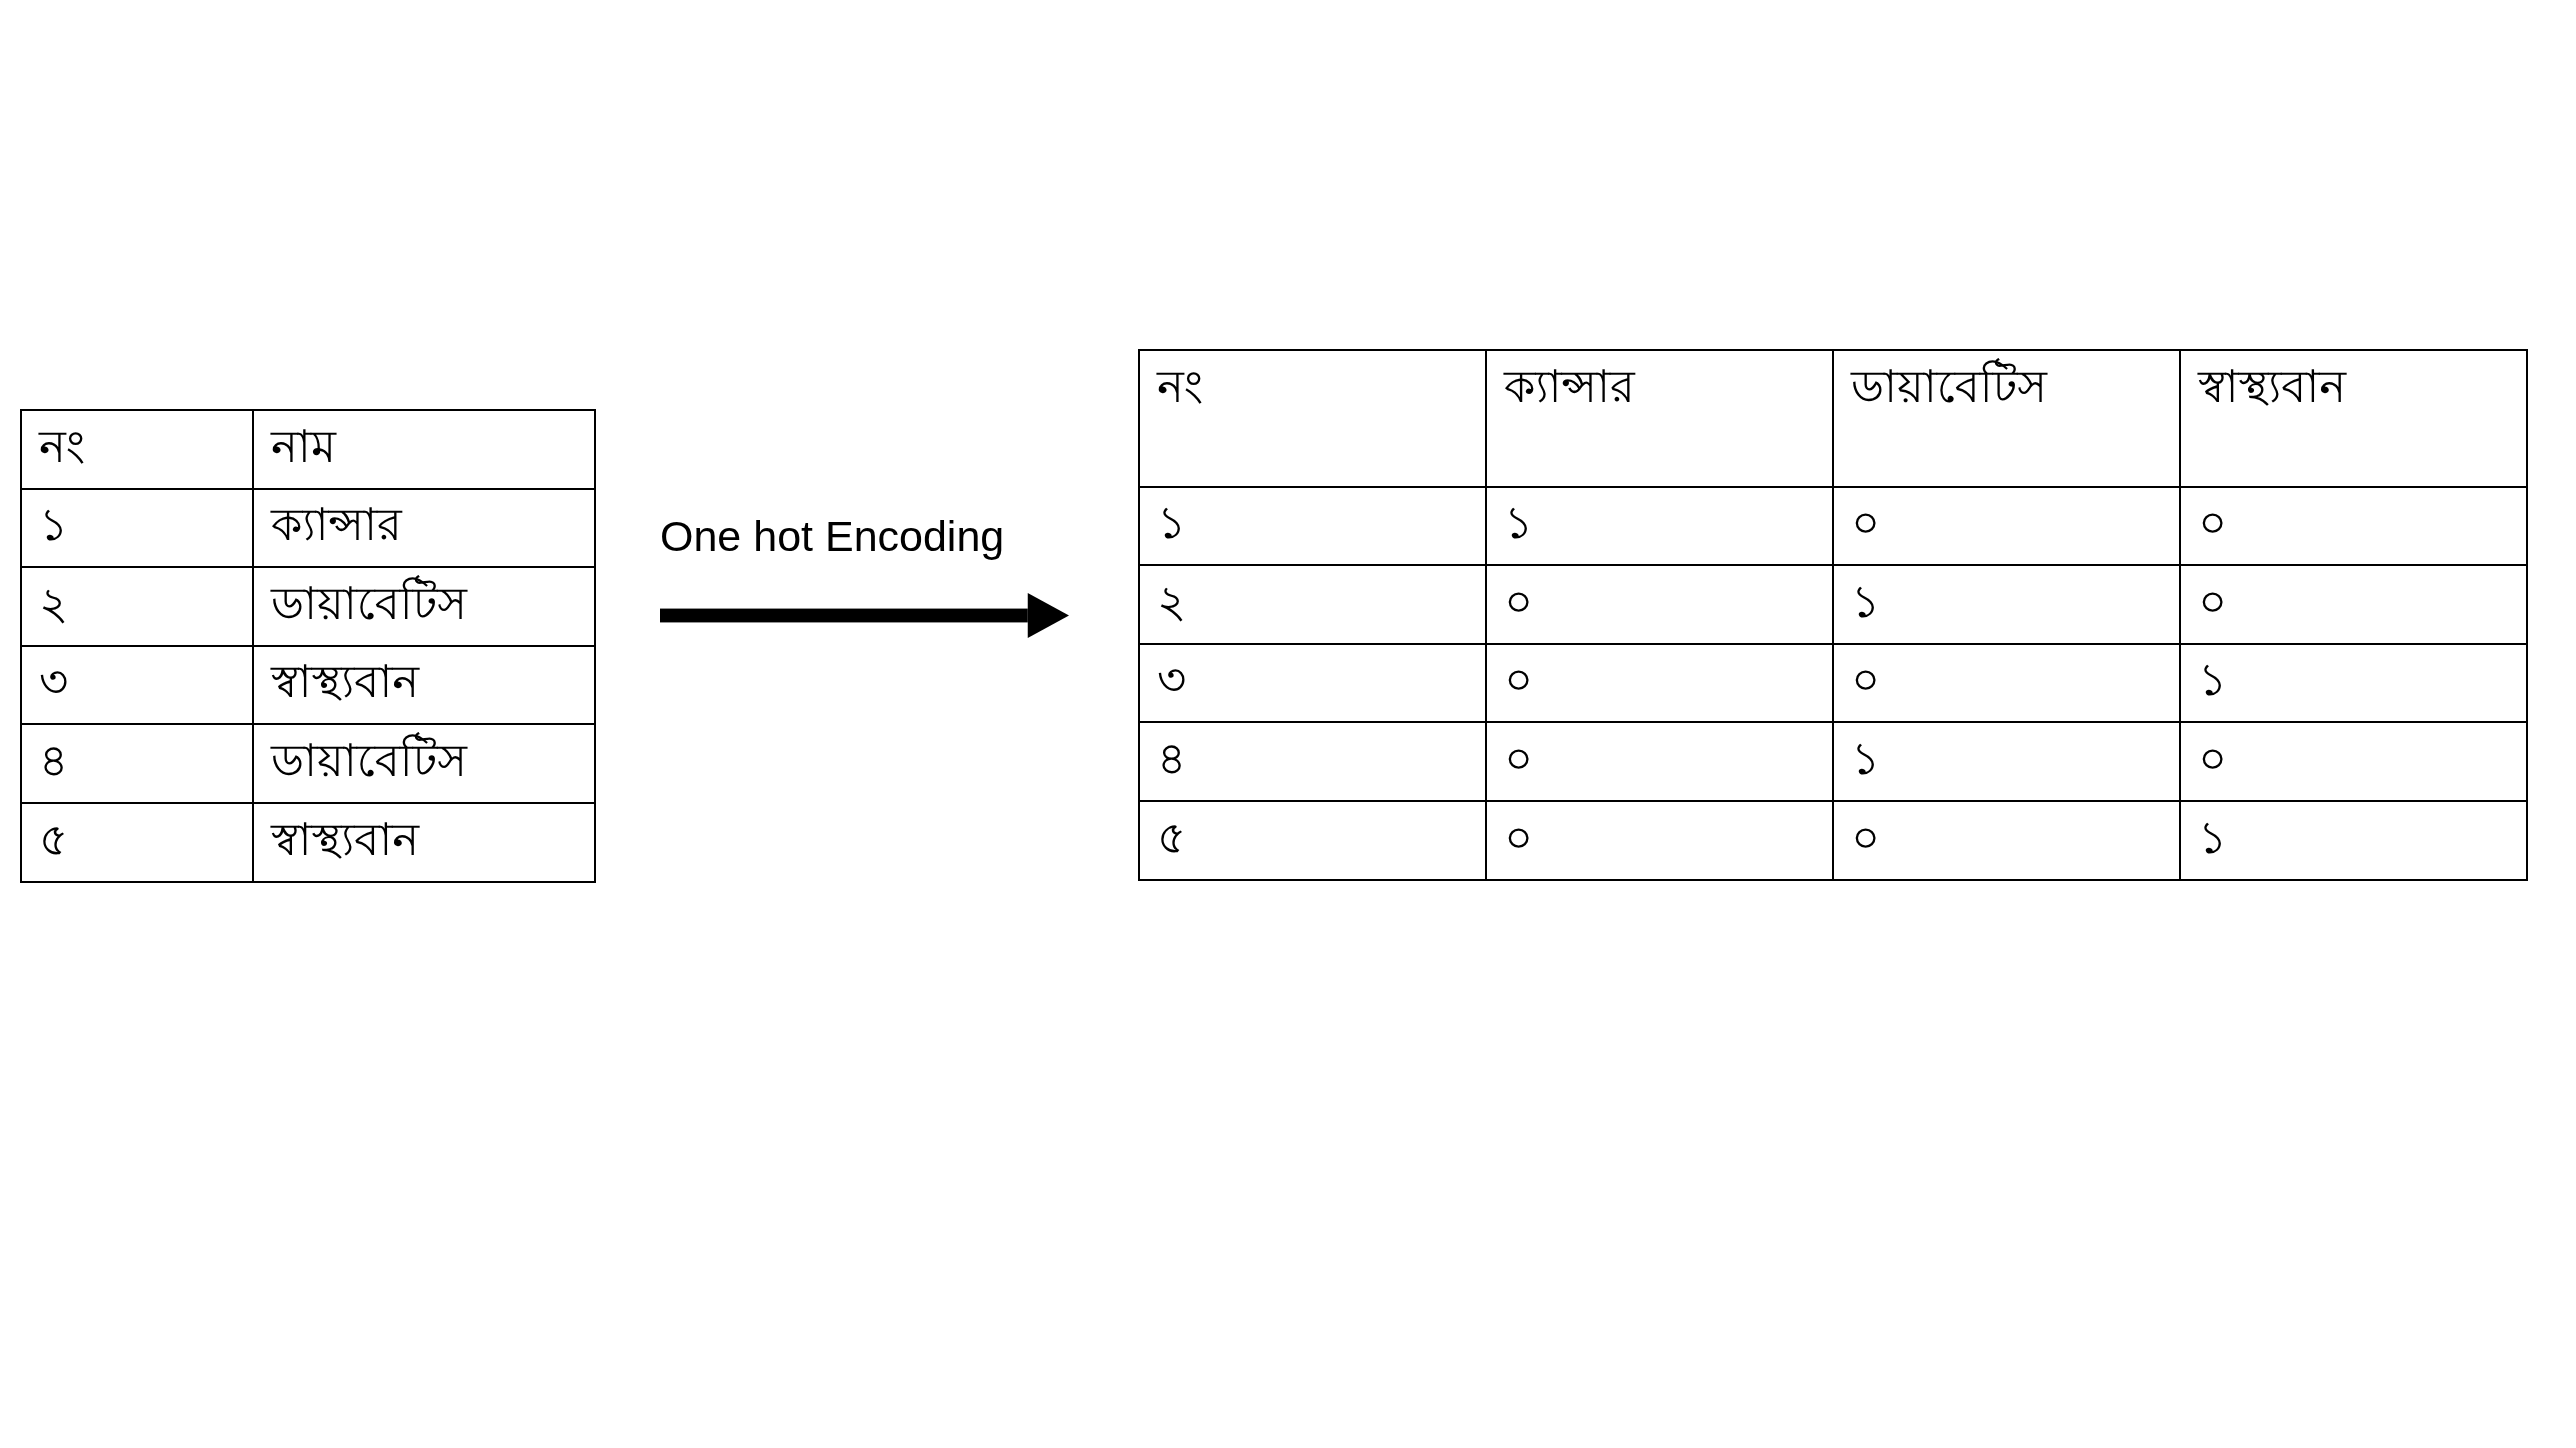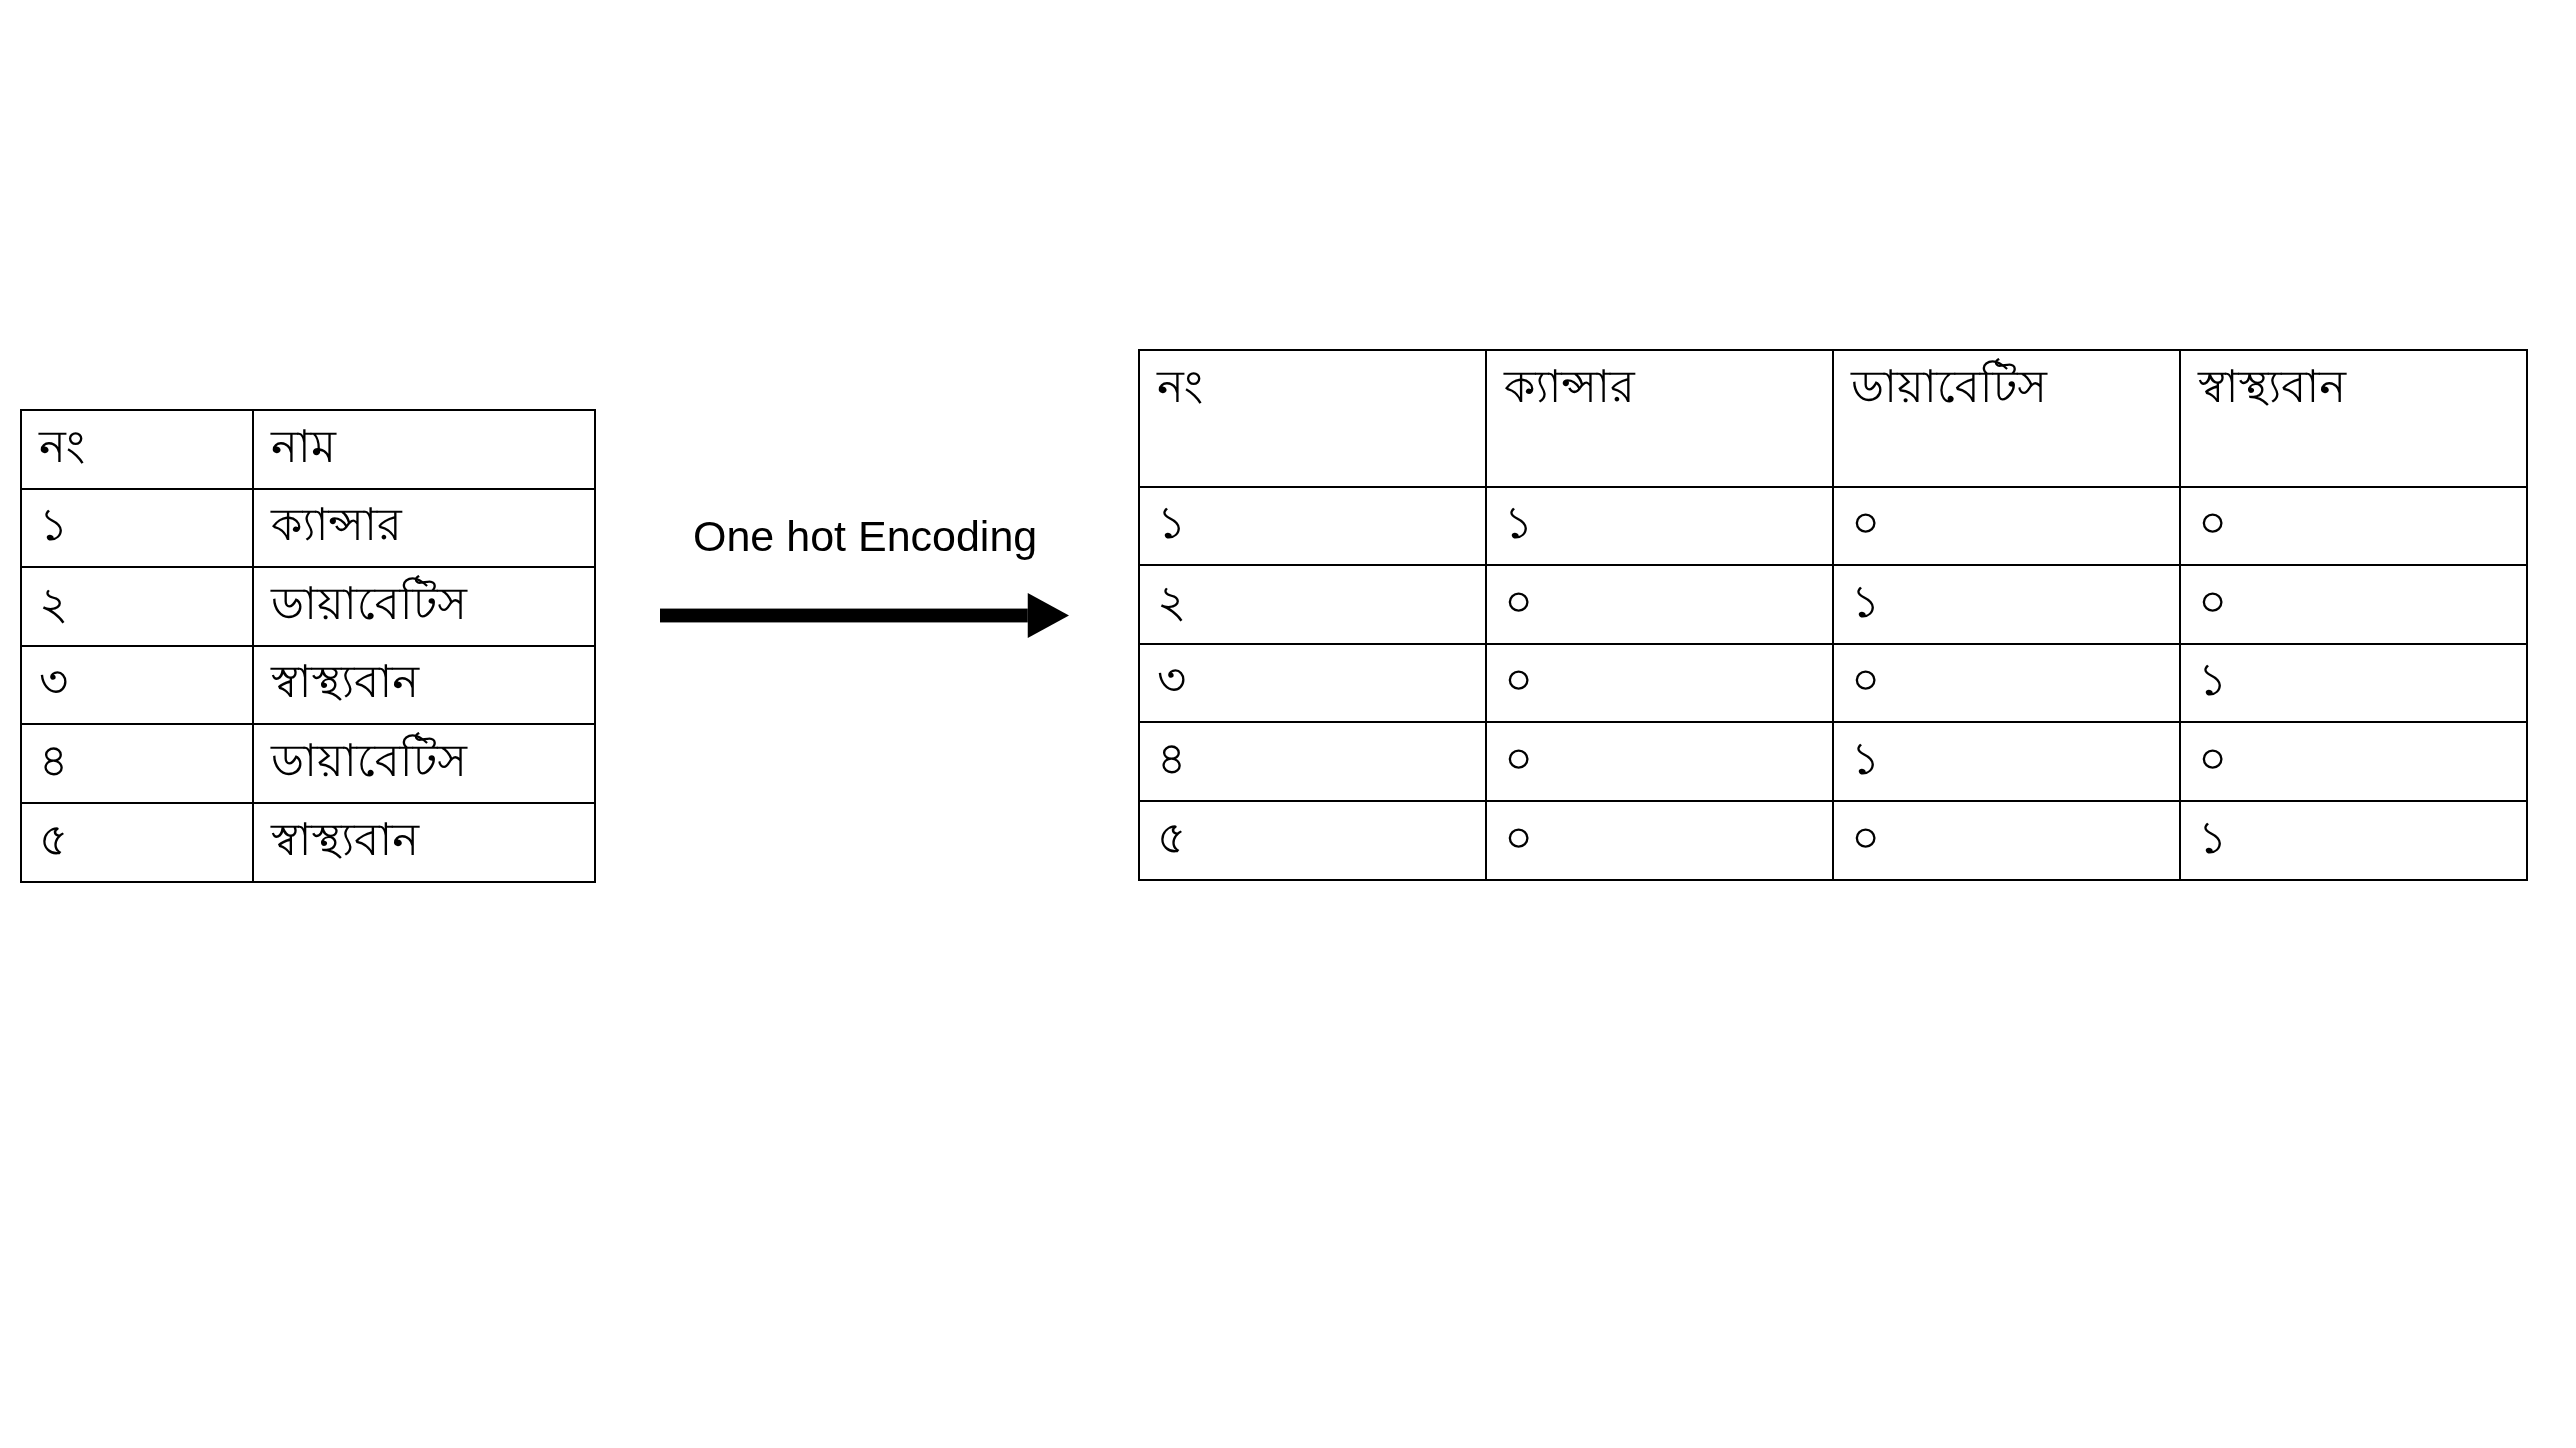--- a/index.html
+++ b/index.html
@@ -16,7 +16,7 @@
   #right-table td { height: 68px; }
   #right-table tr.hdr td { height: 126px; }
   .label { position: absolute; left: 660px; top: 512px; font-family: "Liberation Sans", sans-serif;
-           font-size: 43px; white-space: nowrap; margin-left: 33px; }
+           font-size: 43px; white-space: nowrap; }
   .arrow { position: absolute; left: 660px; top: 593px; width: 409px; height: 45px; }
 </style>
 </head>

